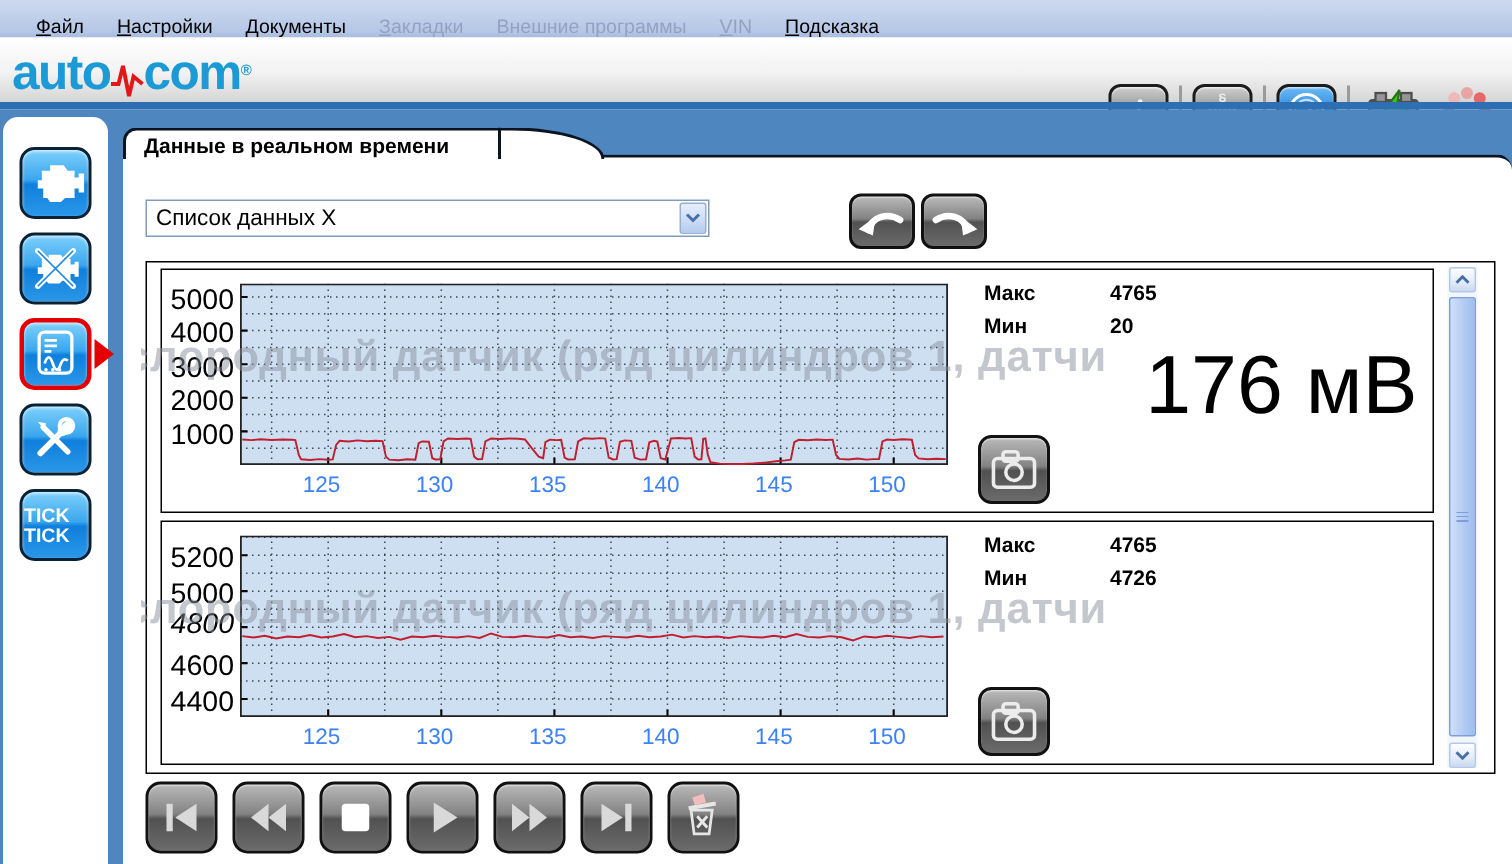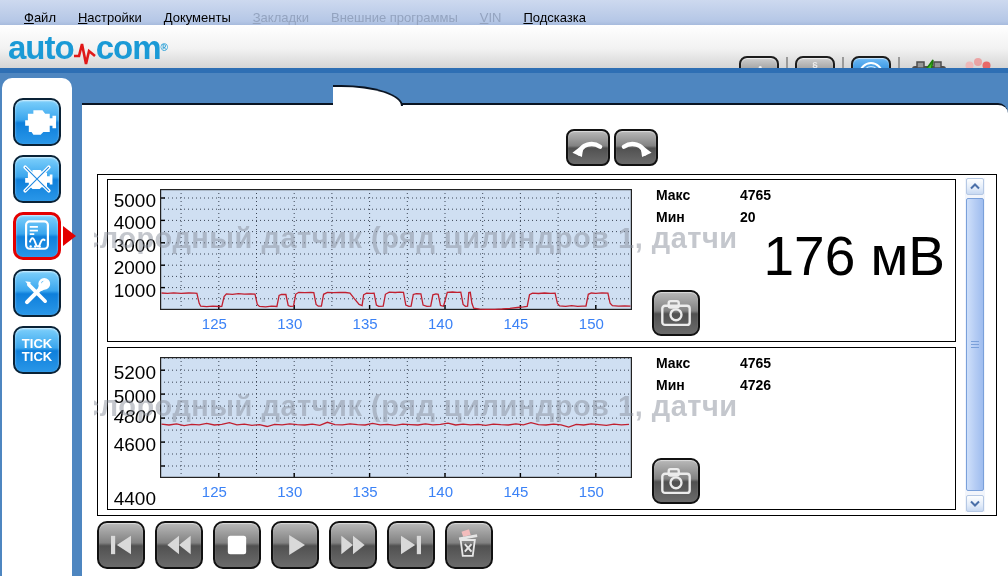--- a/index.html
+++ b/index.html
@@ -226,6 +226,9 @@
       </div>
     </div>
 
+    <div class="tab">
+      <span>Данные в реальном времени</span>
+    </div>
     <div class="swoosh"></div>
 
     <div class="content">

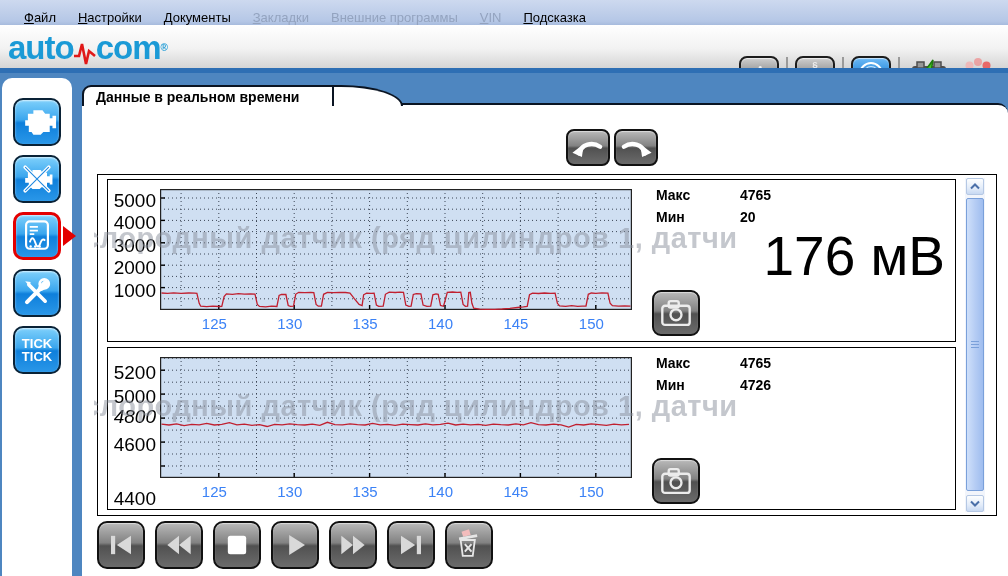--- a/index.html
+++ b/index.html
@@ -233,6 +233,14 @@
 
     <div class="content">
 
+      <div class="combo">
+        <span class="val">Список данных X</span>
+        <span class="arrow">
+          <svg width="10" height="7" viewBox="0 0 10 7">
+              <polyline points="1,1 5,5 9,1" fill="none" stroke="#4a6fa5" stroke-width="2"></polyline>
+            </svg>
+        </span>
+      </div>
 
       <div class="gray-btn undo">
         <svg width="40" height="32" viewBox="0 0 44 37">

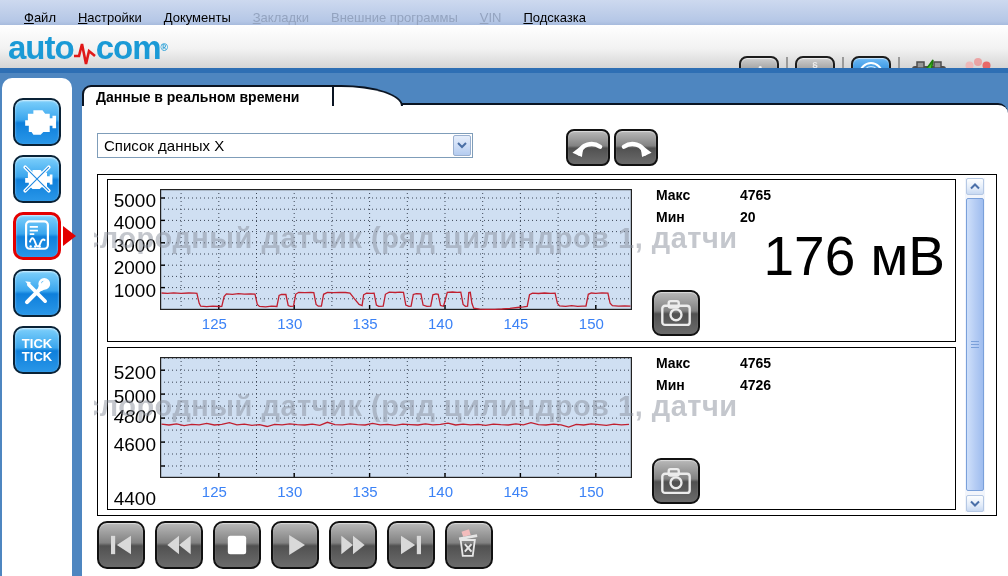--- a/index.html
+++ b/index.html
@@ -54,7 +54,7 @@
     border-top:10px solid transparent; border-bottom:10px solid transparent;
     border-left:13px solid #e40000; }
   .tick-label { color:#fff; font-weight:bold; font-size:13px; line-height:13px;
-    width:42px; text-align:center; word-spacing:42px; }
+    width:42px; text-align:left; word-spacing:42px; }
 
   
   .tab { position:absolute; left:82px; top:12px; width:252px; height:21px; background:#fff;

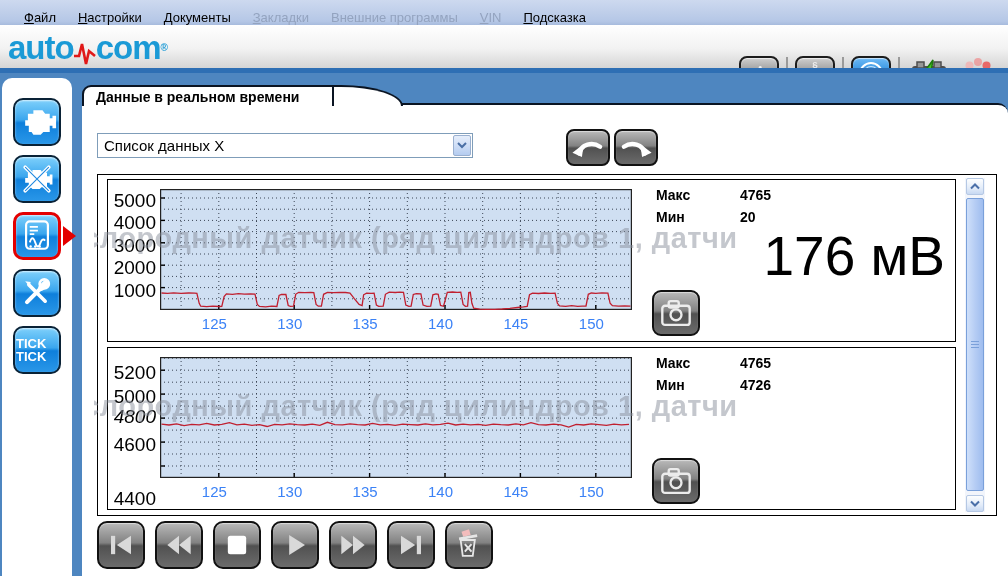--- a/index.html
+++ b/index.html
@@ -373,7 +373,7 @@
               <circle cx="24" cy="25" r="6" fill="none" stroke="#ececec" stroke-width="2.6"></circle>
             </svg>
           </div>
-        <div class="tick-y" style="top: 110.02px; margin-top: 30px;">4400</div>
+        <div class="tick-y" style="top: 110.02px;">4400</div>
             <div class="tick-y" style="top: 86.0594px;">4600</div>
             <div class="tick-y" style="top: 58px; font-style: italic;">4800</div>
             <div class="tick-y" style="top: 38.1386px;">5000</div>

